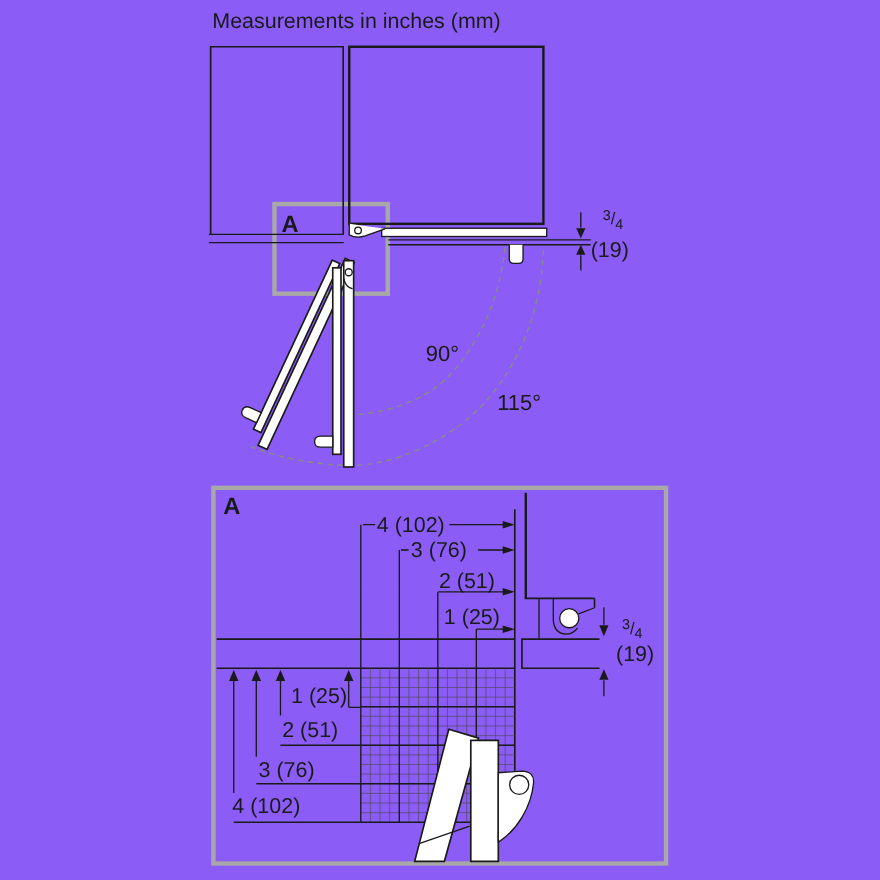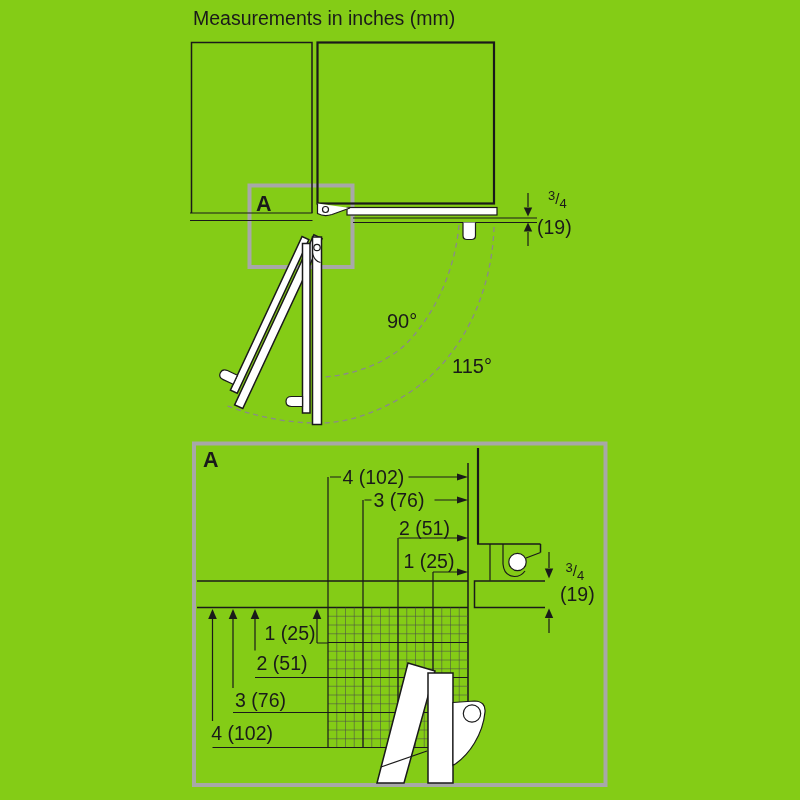--- a/index.html
+++ b/index.html
@@ -3,7 +3,7 @@
 <meta charset="utf-8">
 <style>
   html,body{margin:0;padding:0;background:#fff;}
-  .page{position:relative;width:800px;height:800px;background:#84cc16;overflow:hidden;}
+  .page{position:relative;width:800px;height:800px;background:#8b5cf6;overflow:hidden;}
   svg{display:block;font-family:"Liberation Sans",sans-serif;}
   text{fill:#1a1a1a;}
   .title{font-size:19.5px;}

